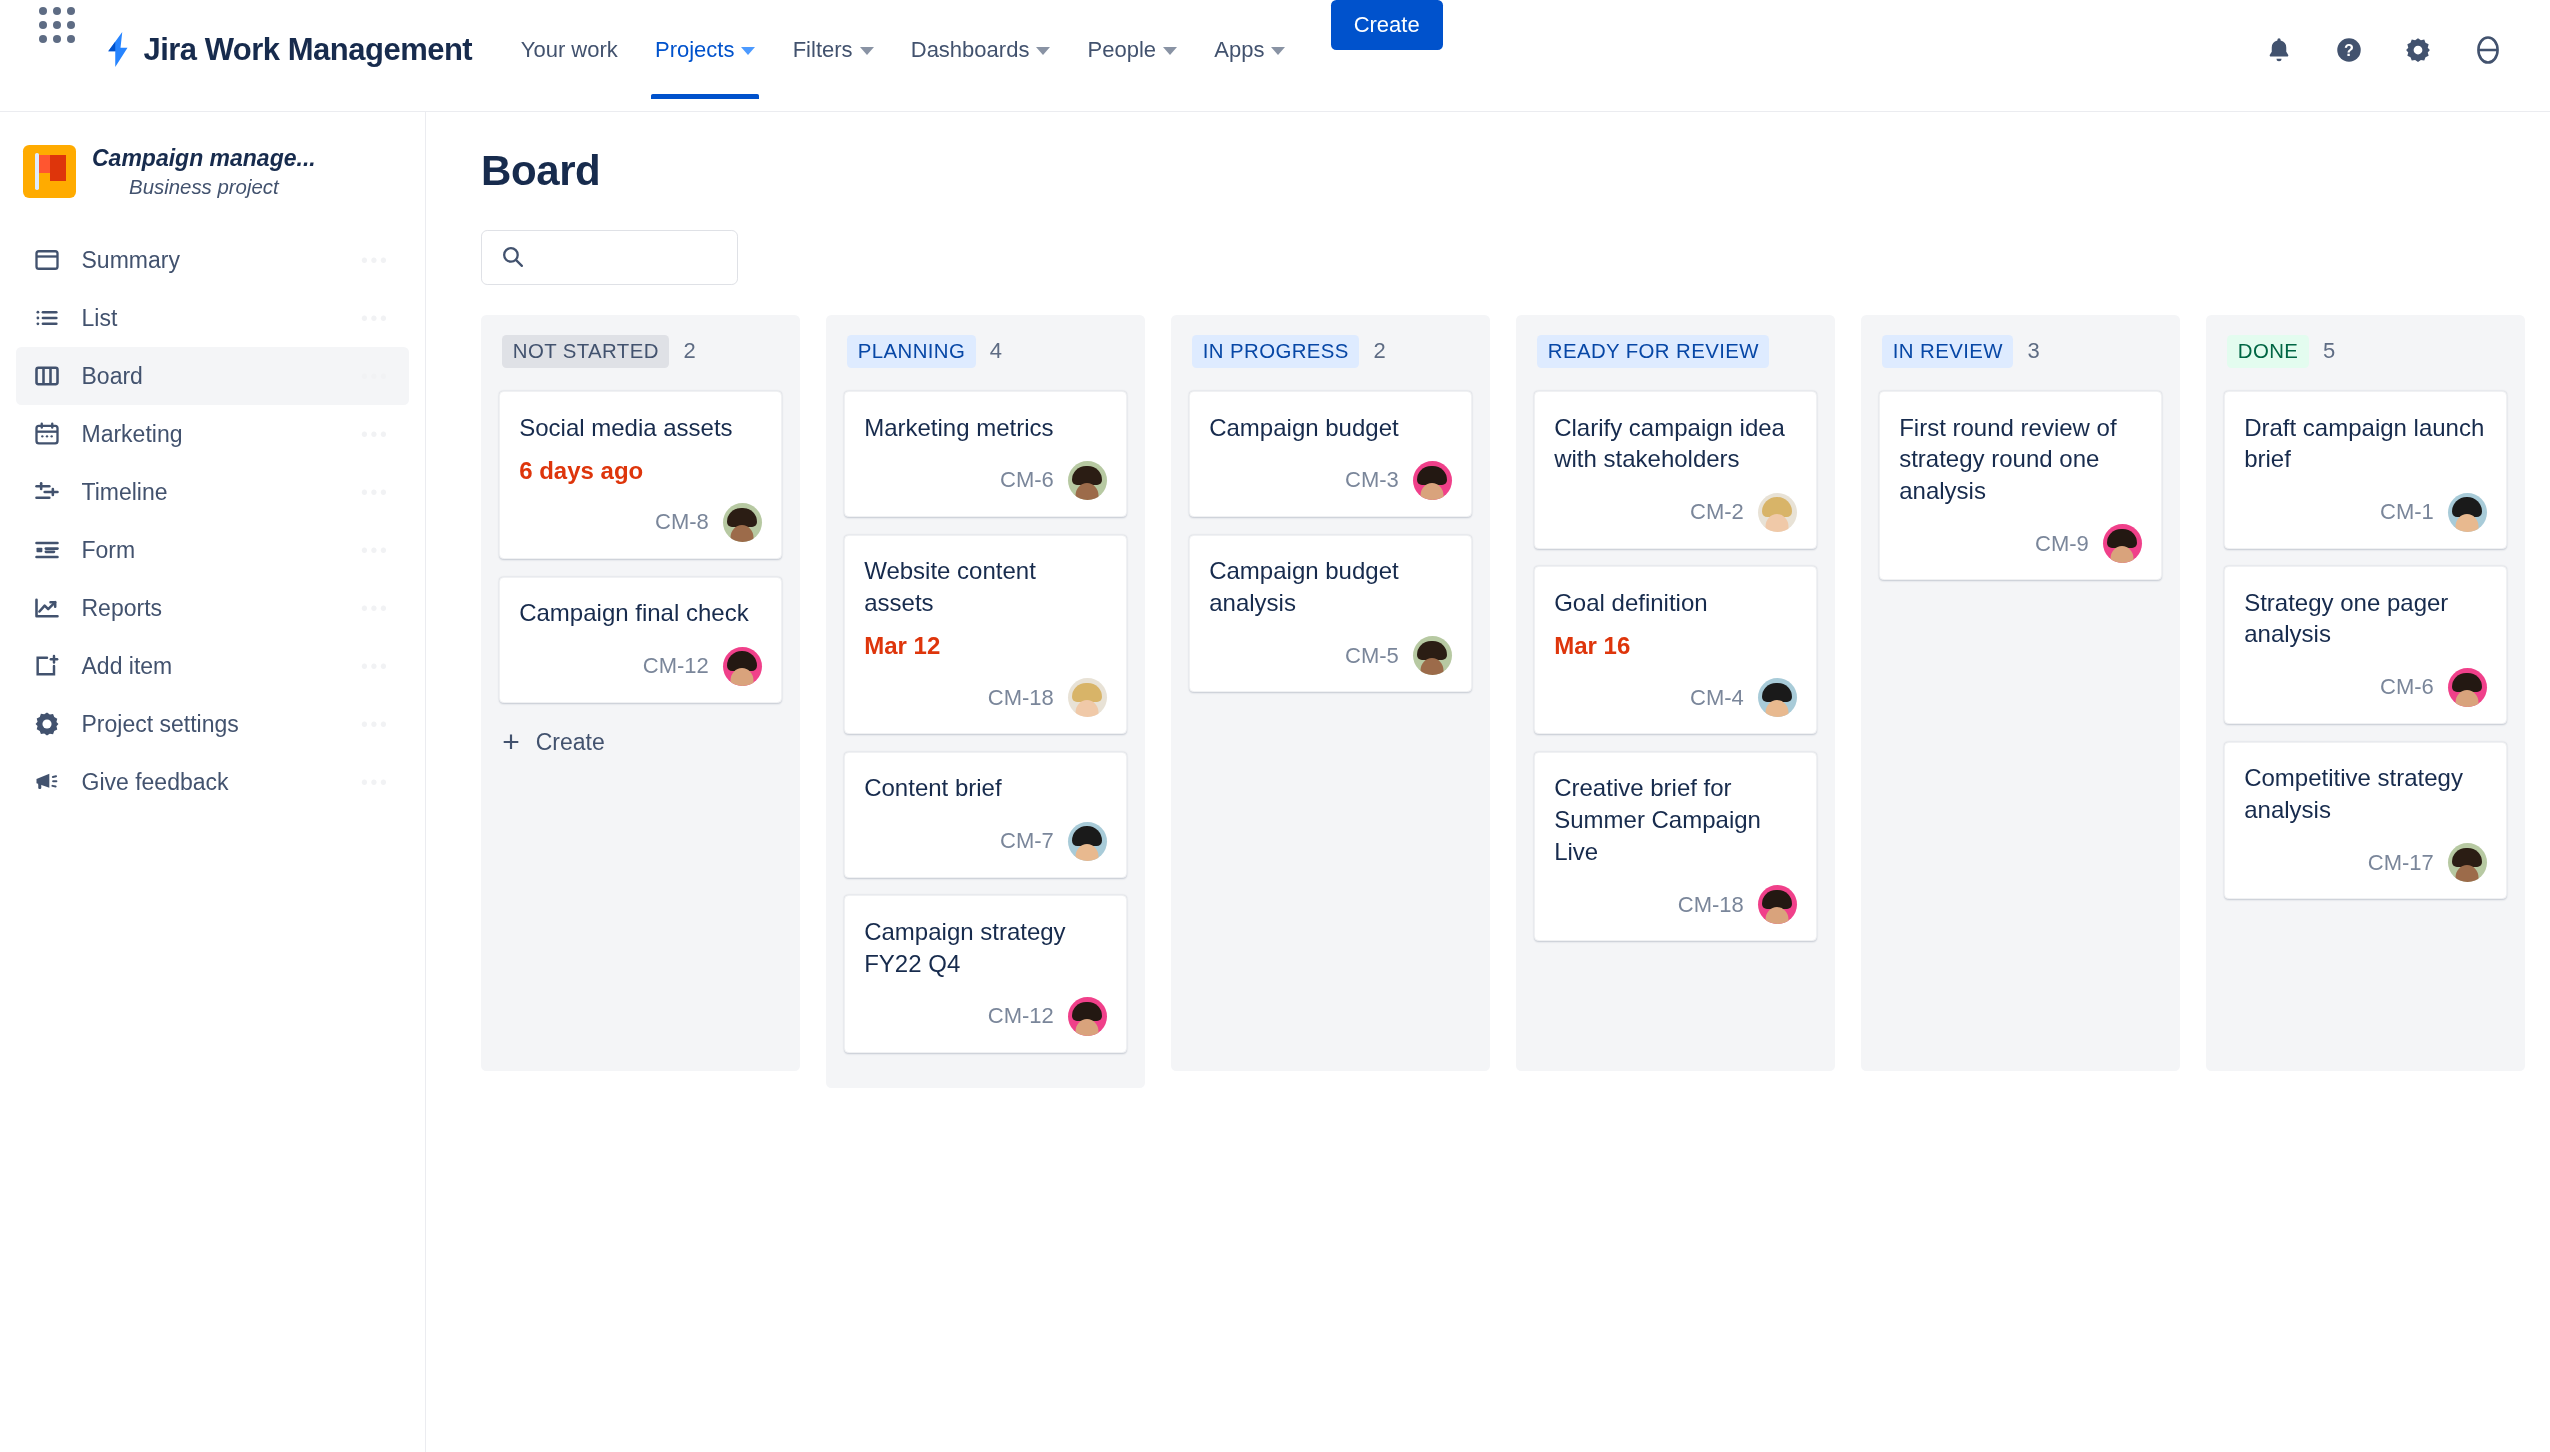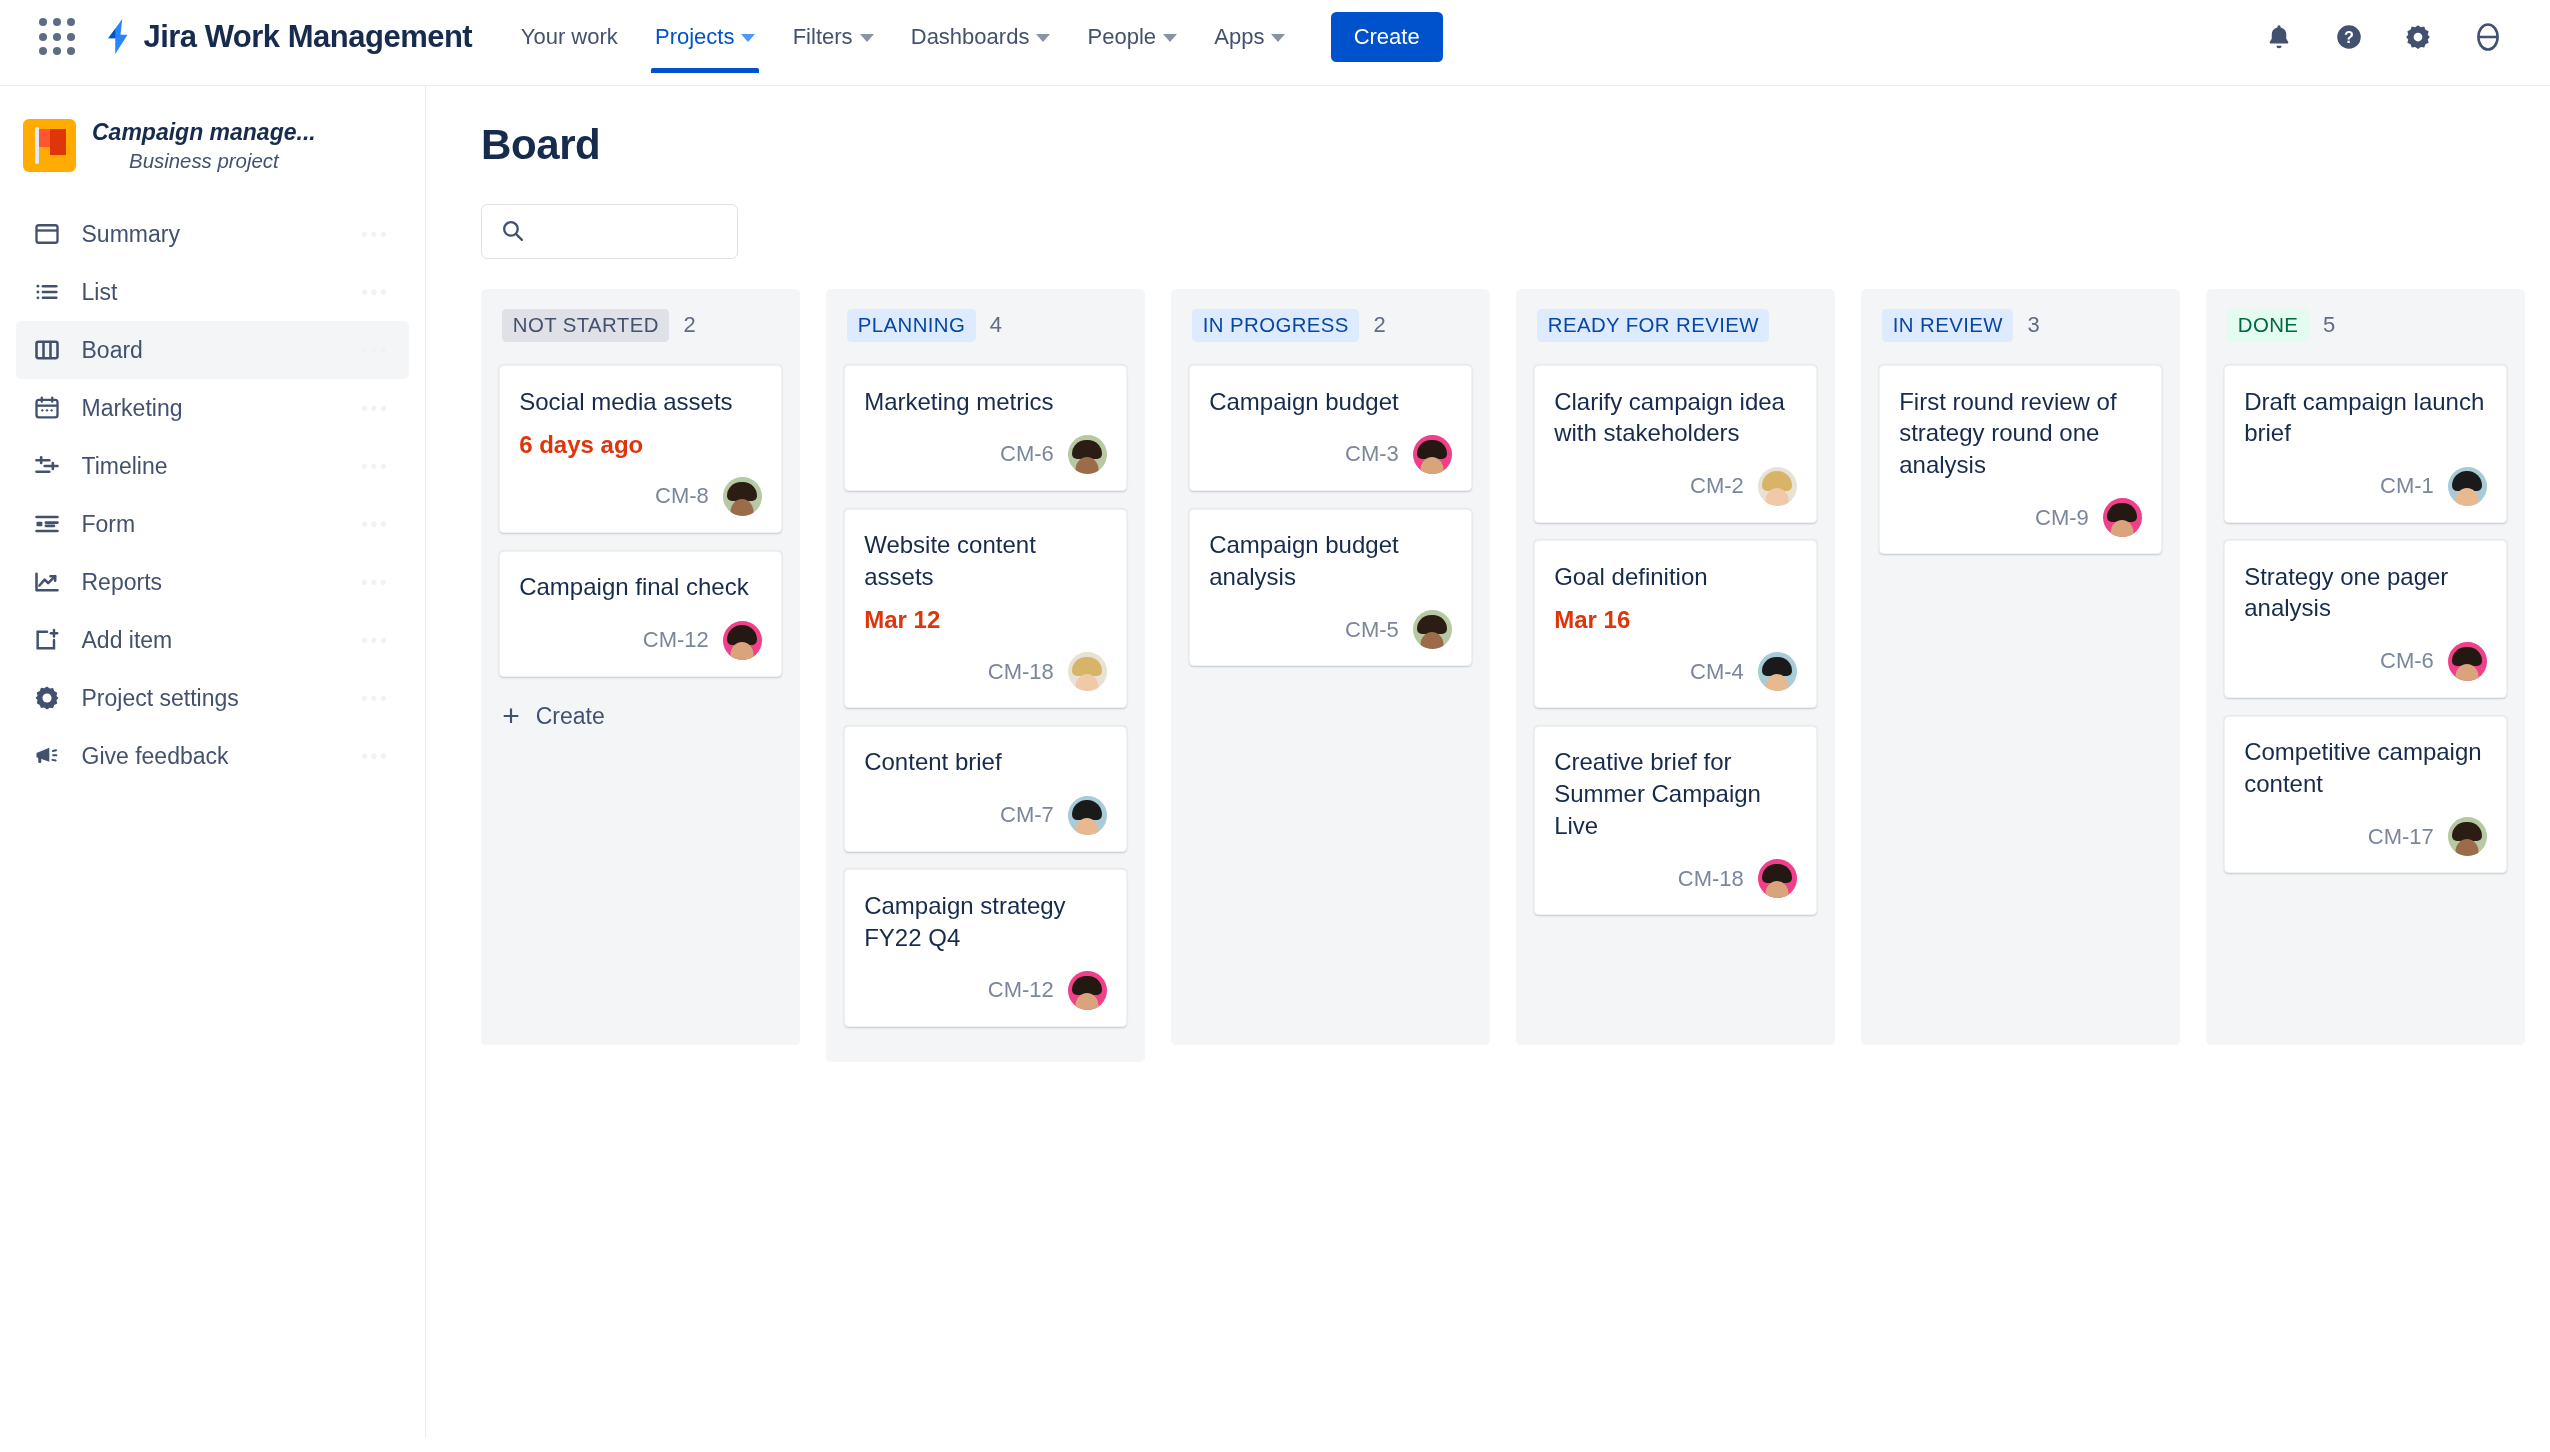--- a/index.html
+++ b/index.html
@@ -13,9 +13,8 @@
 
   
   .topnav {
-    height: 86px;
+    height: 112px;
     display: flex;
-    align-items: center;
     border-bottom: 1.8px solid #EBECF0;
     padding: 0 34px 12px 32px;
     position: relative;

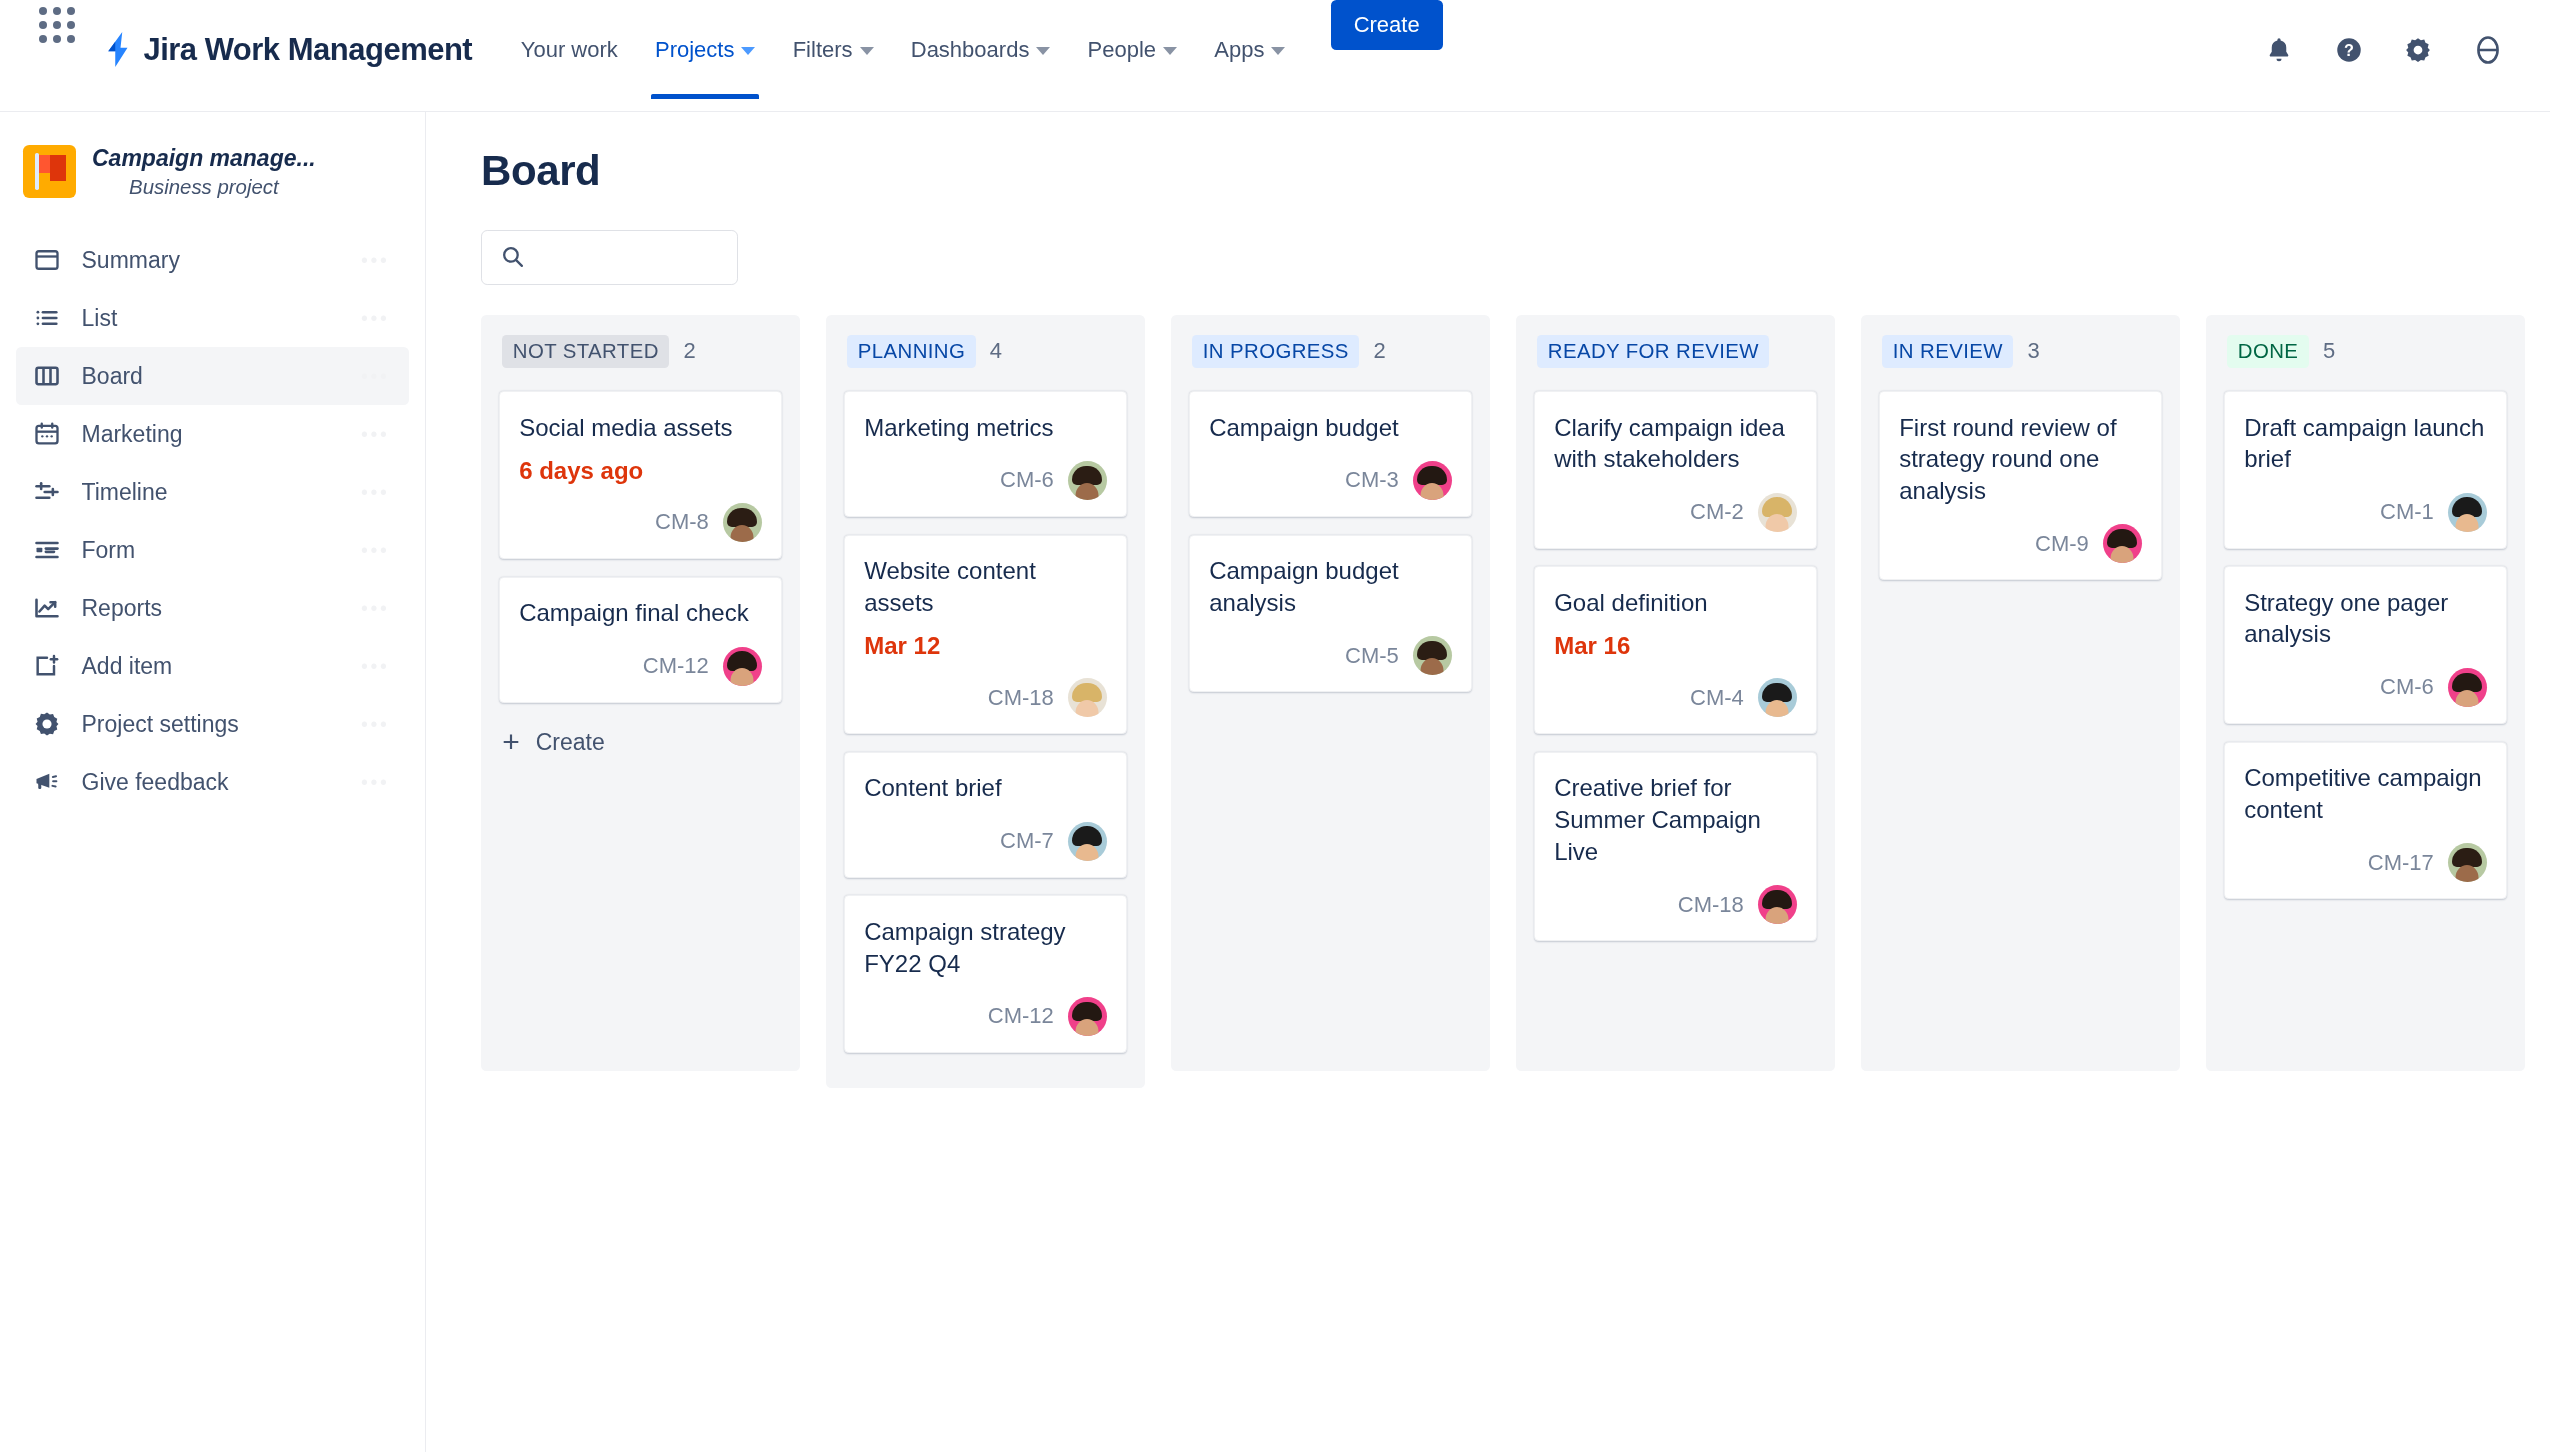--- a/index.html
+++ b/index.html
@@ -634,7 +634,7 @@
             </div>
           </div>
           <div class="card">
-            <div class="card-title">Competitive campaign content</div>
+            <div class="card-title">Competitive strategy analysis</div>
             <div class="card-foot">
               <span class="card-key">CM-17</span>
               <span class="avatar" style="background: rgb(183, 201, 162);">

